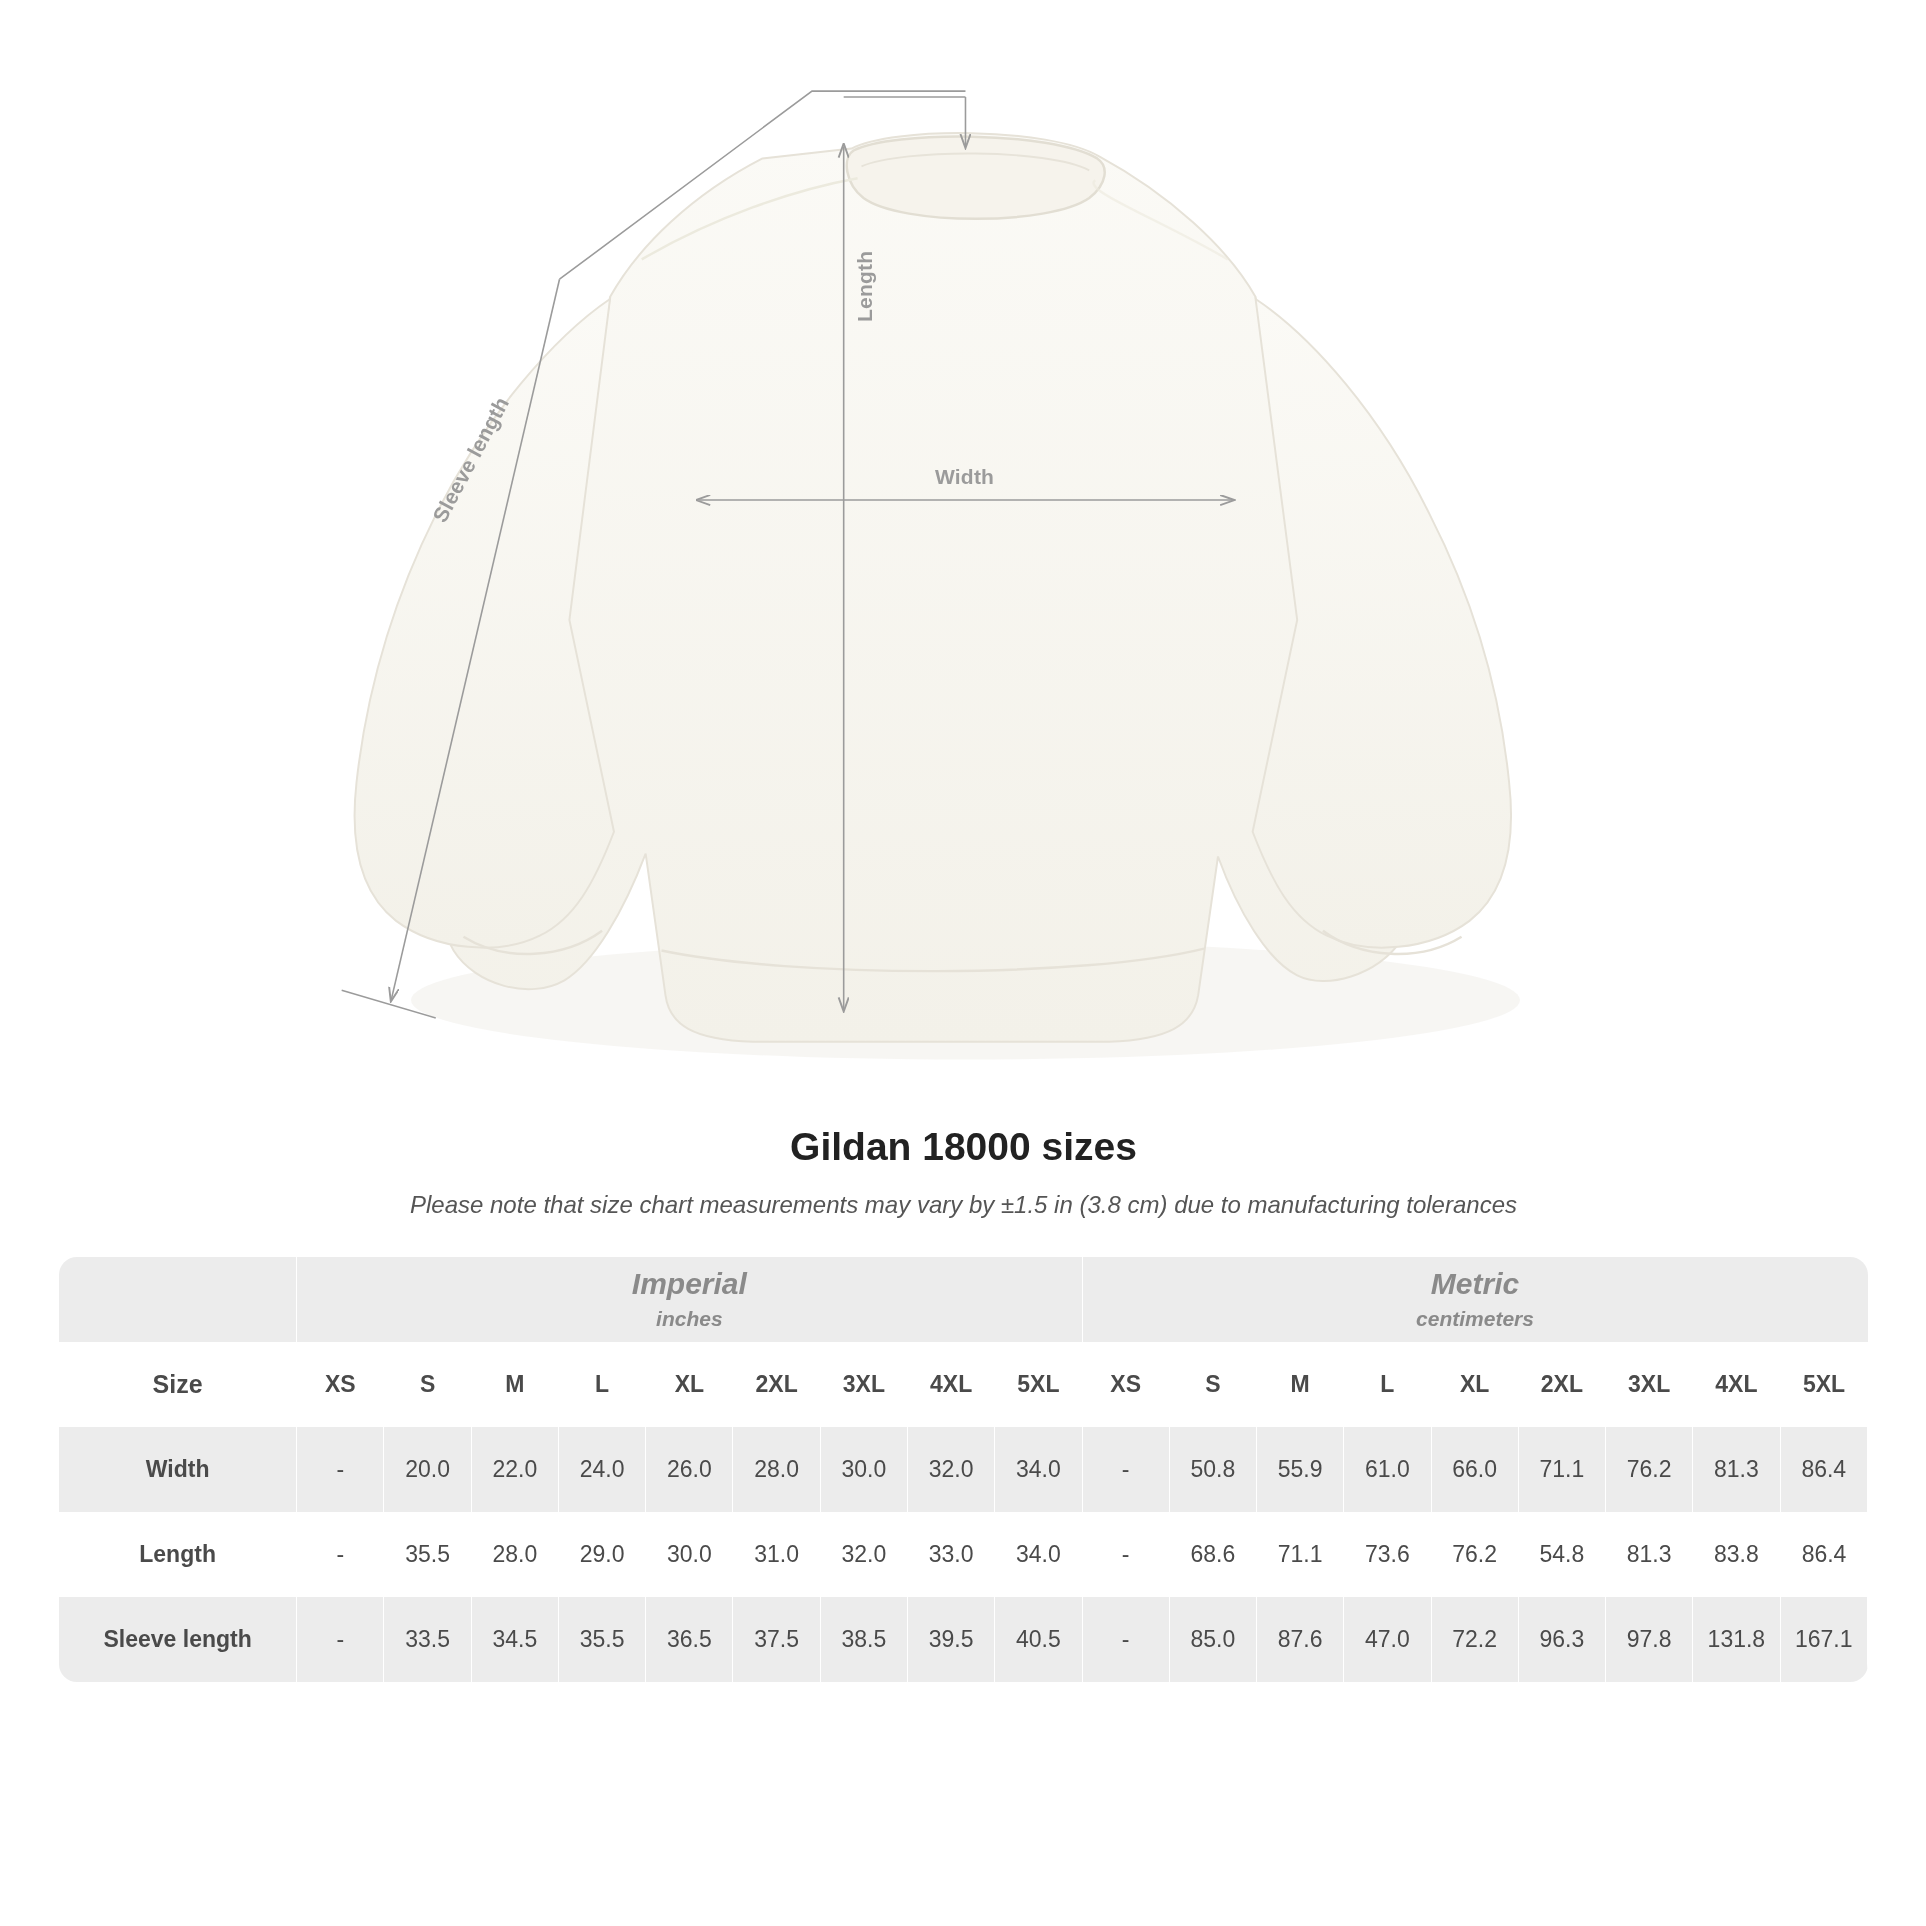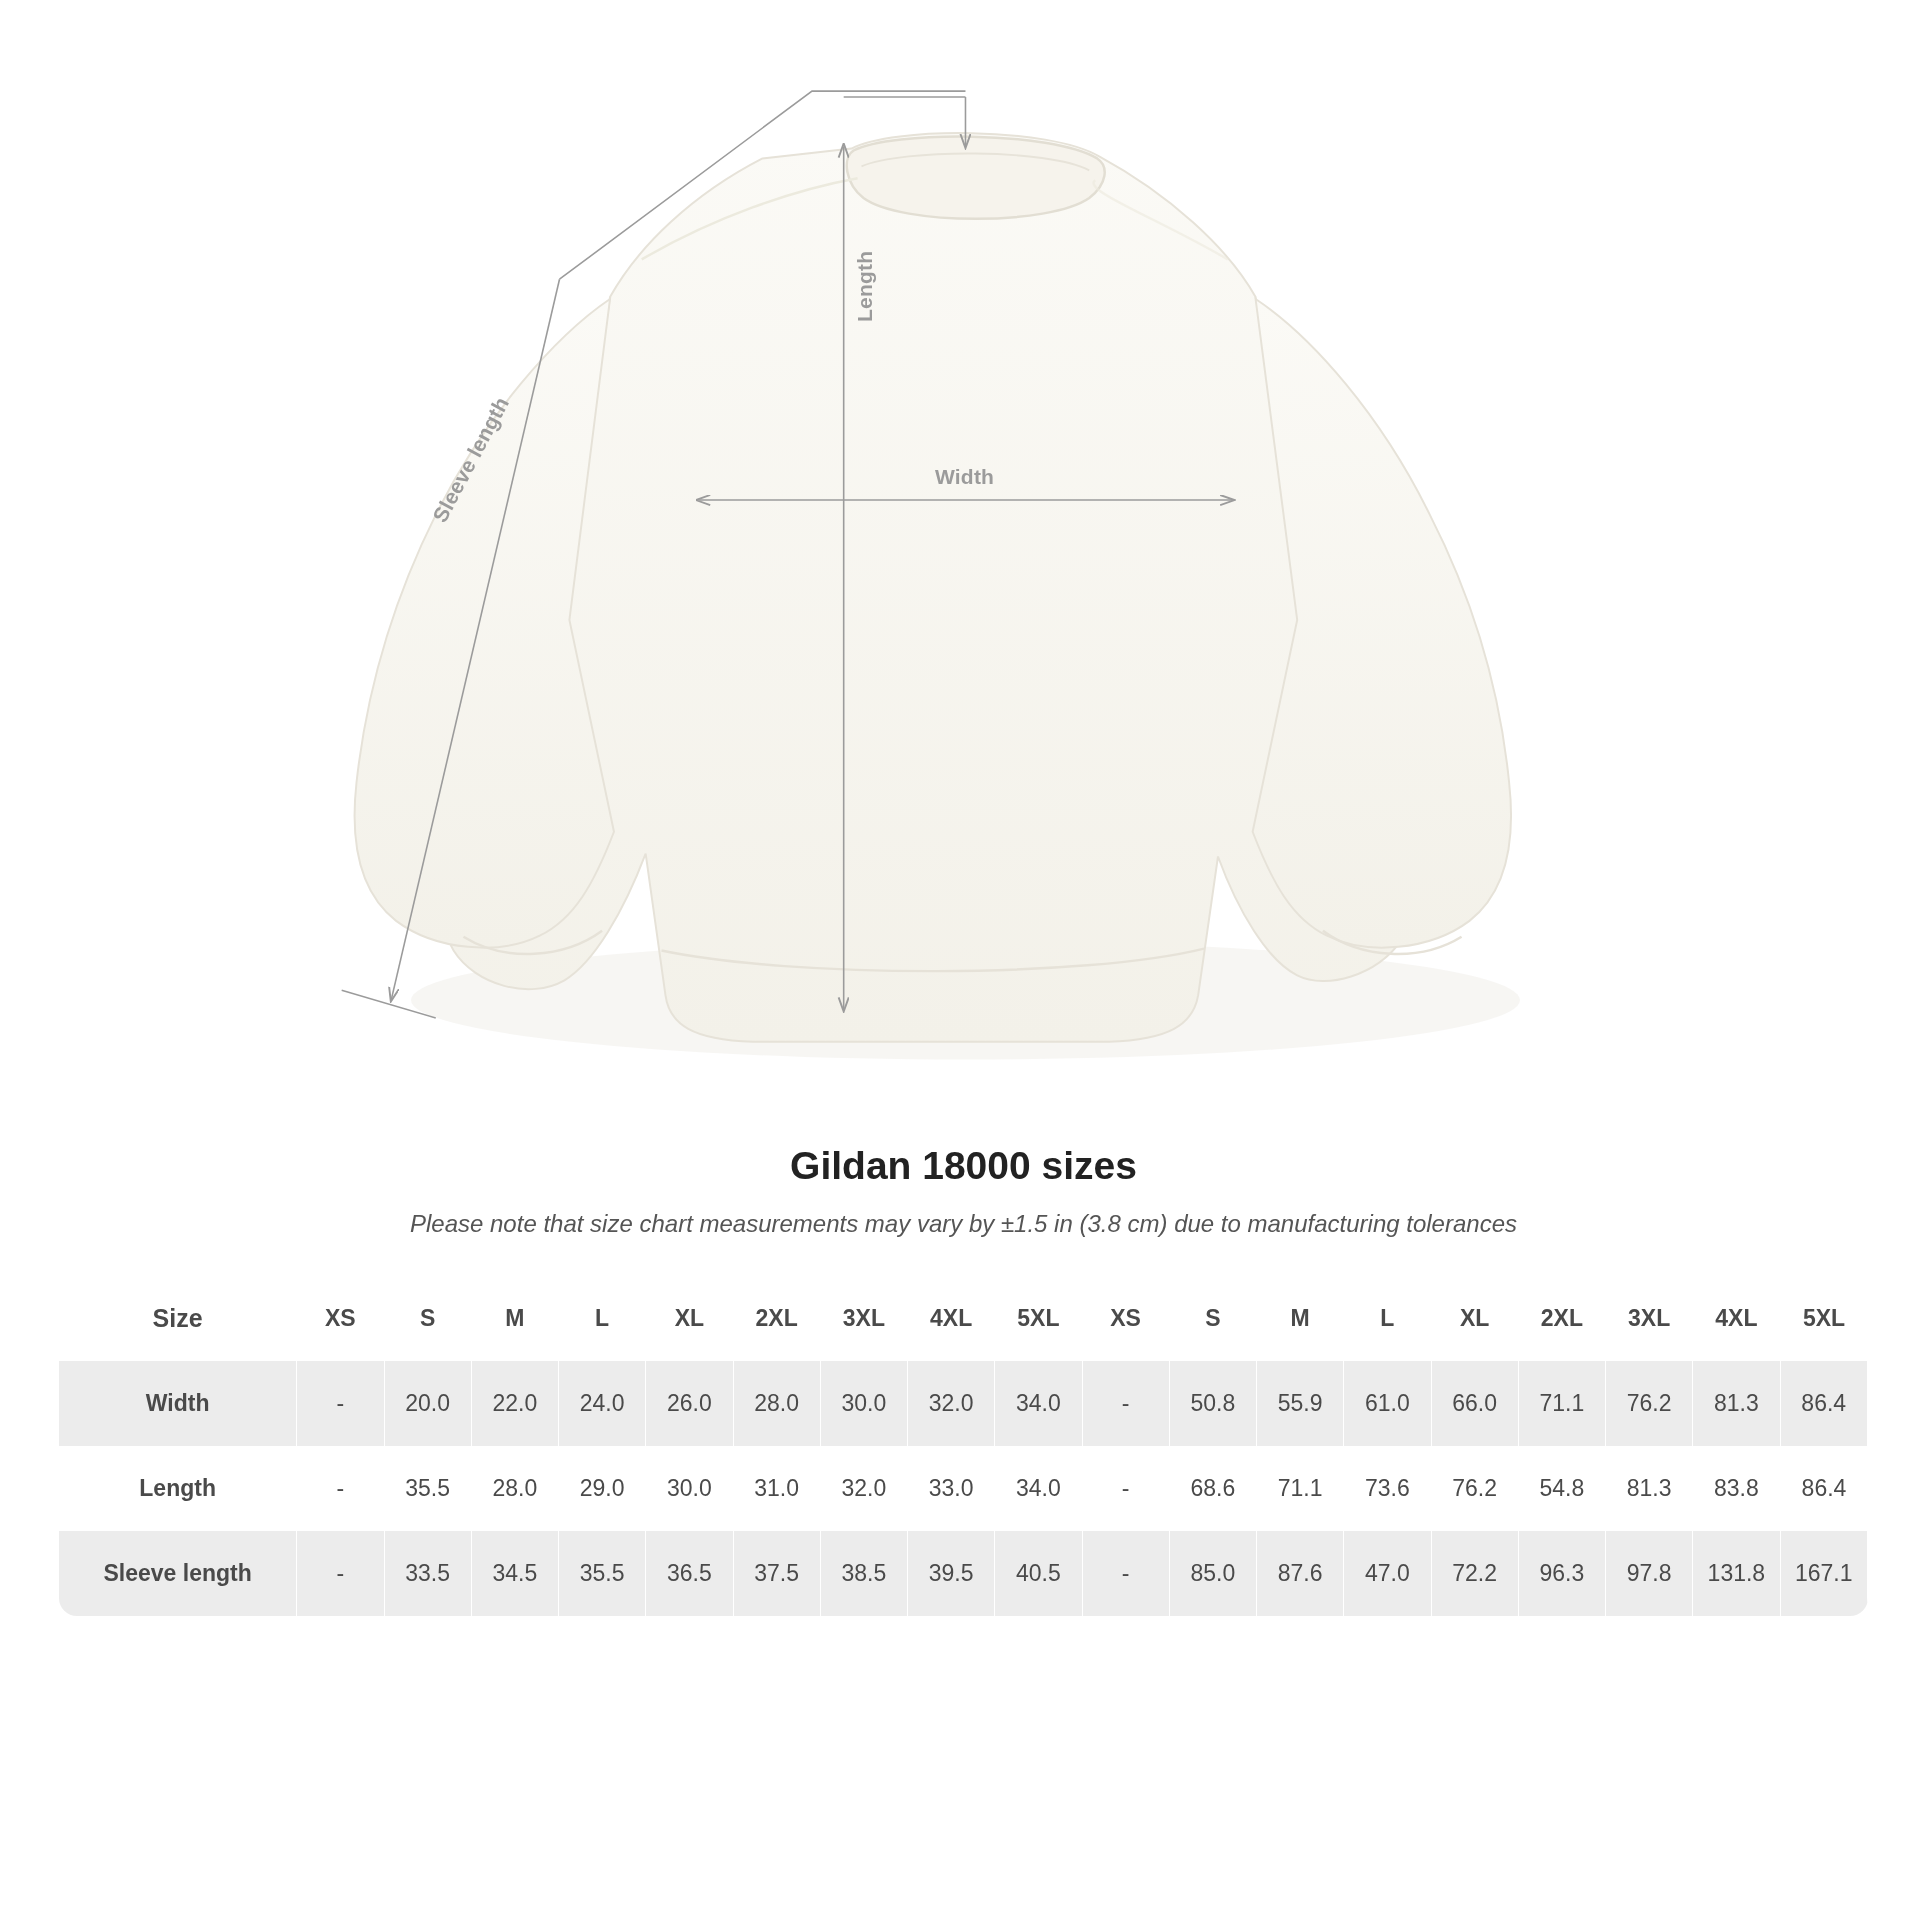--- a/index.html
+++ b/index.html
@@ -55,7 +55,7 @@
   
   .title-block {
     text-align: center;
-    margin-top: 35px;
+    margin-top: 16px;
   }
   .chart-title {
     font-size: 39px;

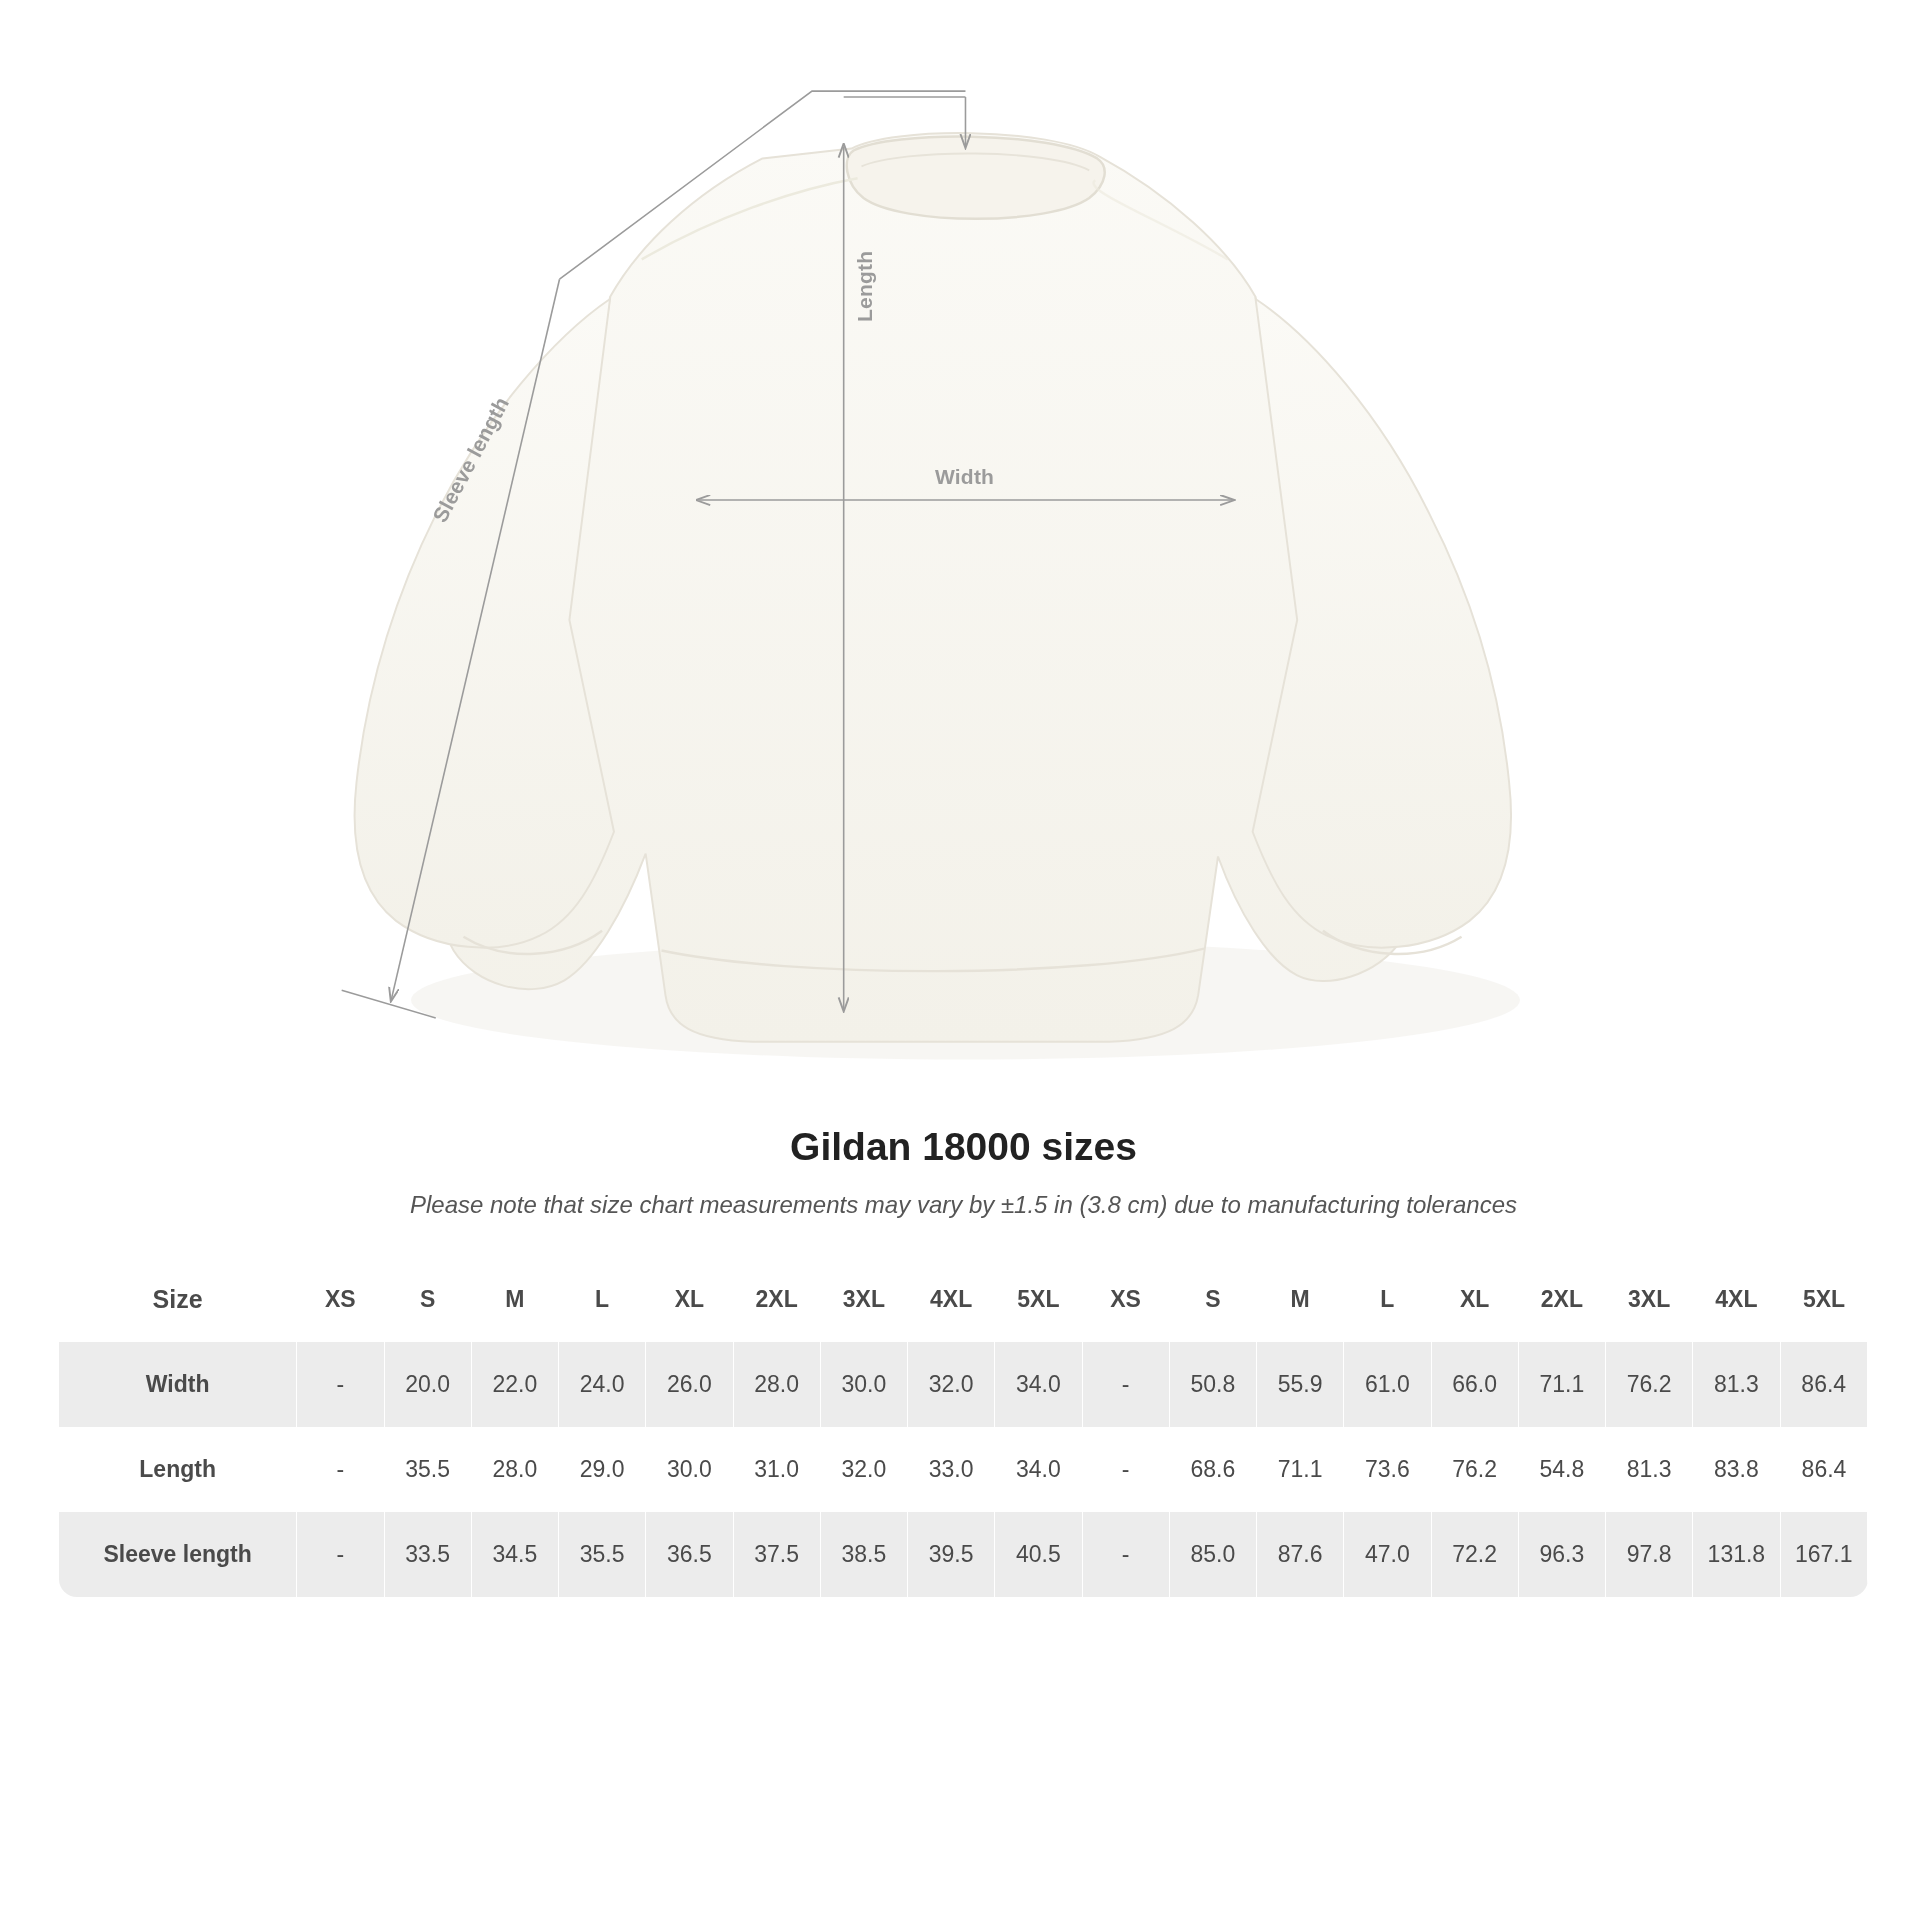--- a/index.html
+++ b/index.html
@@ -259,6 +259,17 @@
           <col class="c-val">
       </colgroup>
       <thead>
+        <tr class="unit-row">
+          <th></th>
+          <th colspan="9">
+            <div class="unit-title">Imperial</div>
+            <div class="unit-sub">inches</div>
+          </th>
+          <th colspan="9">
+            <div class="unit-title">Metric</div>
+            <div class="unit-sub">centimeters</div>
+          </th>
+        </tr>
         <tr class="head-row">
           <th class="rowlabel">Size</th>
           <th>XS</th>

